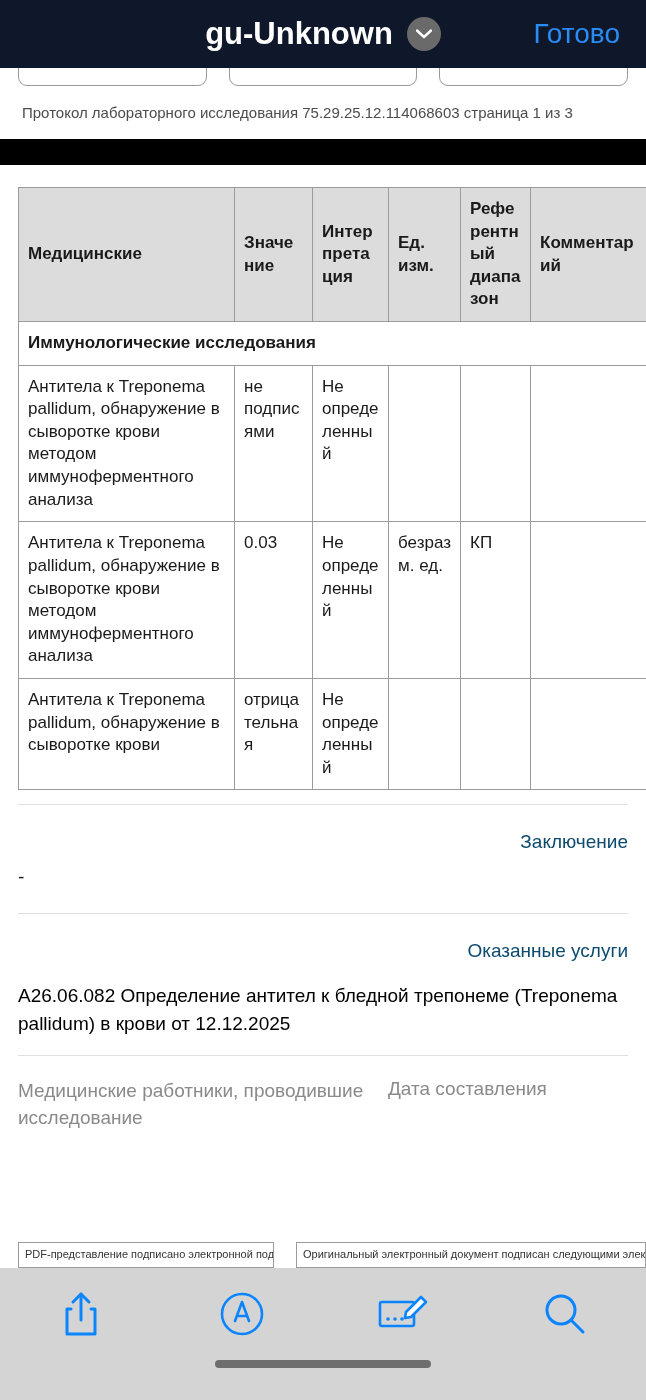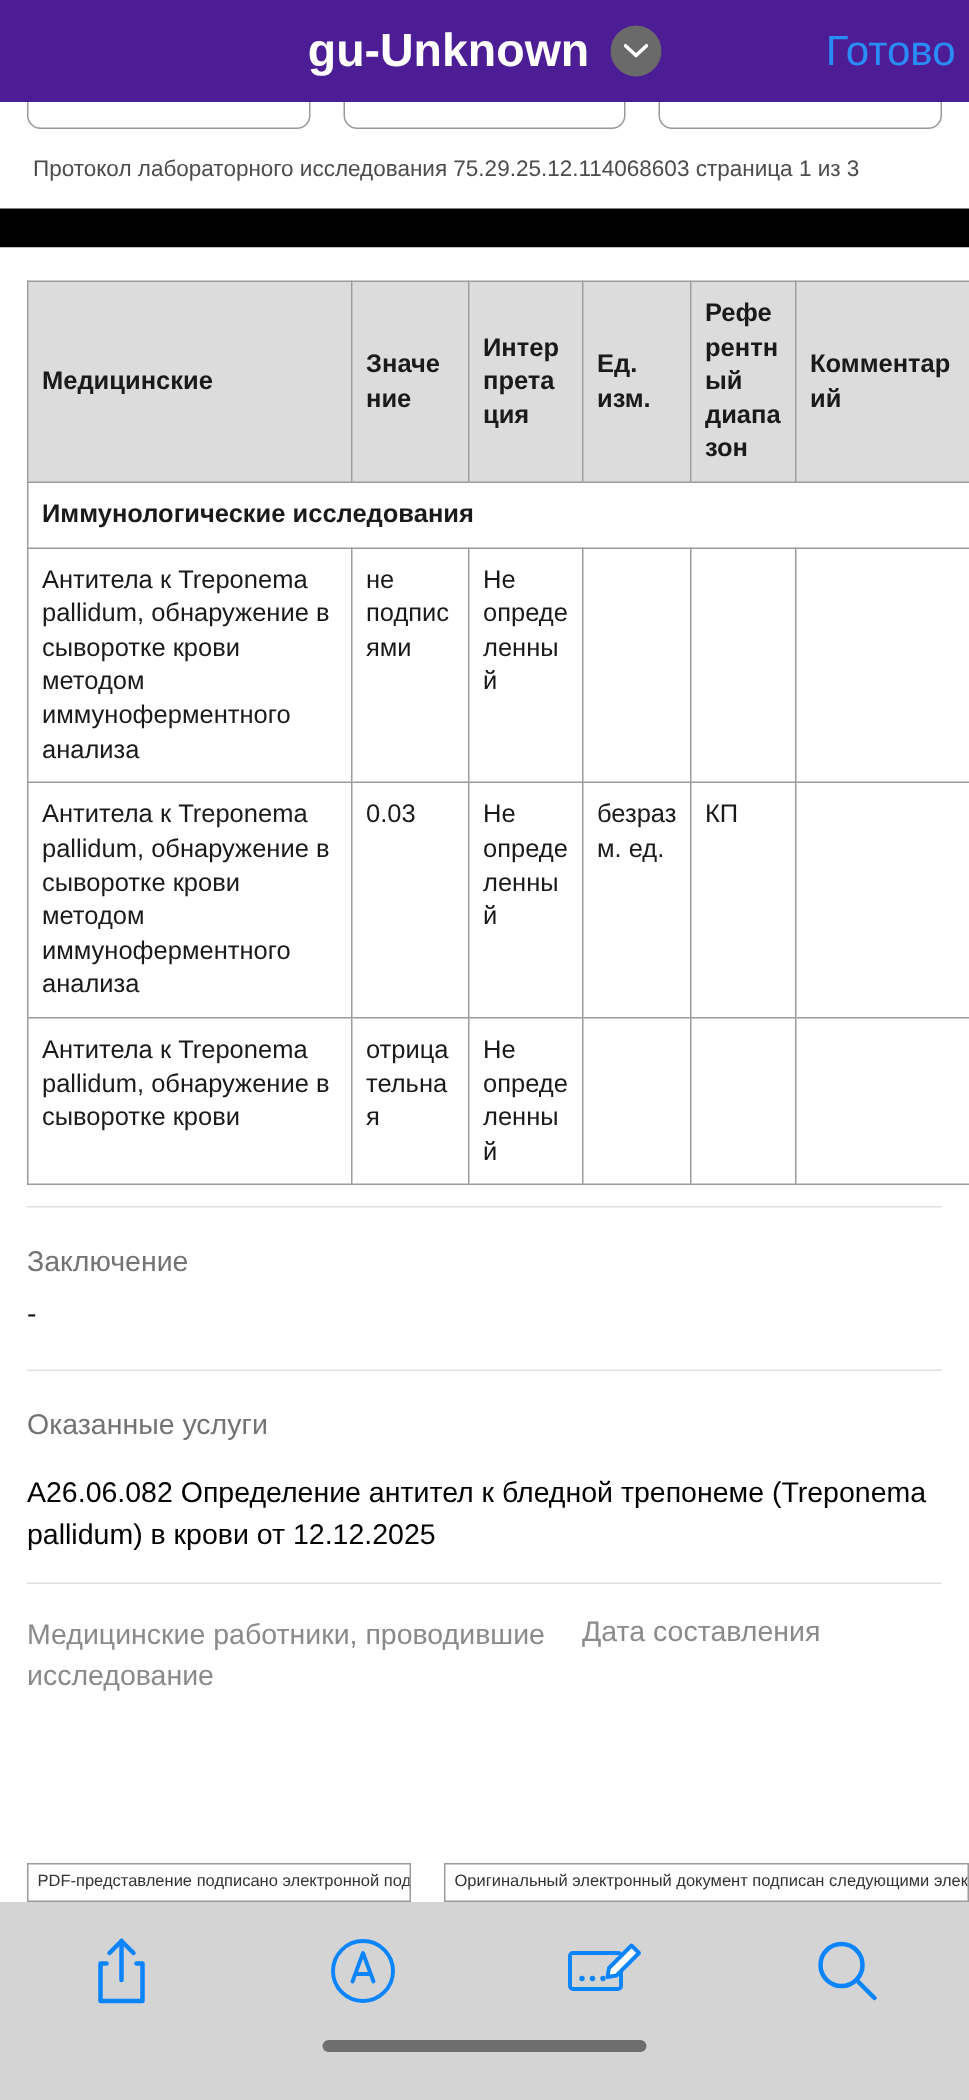--- a/index.html
+++ b/index.html
@@ -74,7 +74,7 @@
   
   .navbar {
     height: 68px;
-    background: #4c1d95;
+    background: #0f172a;
     display: flex;
     align-items: center;
     justify-content: center;

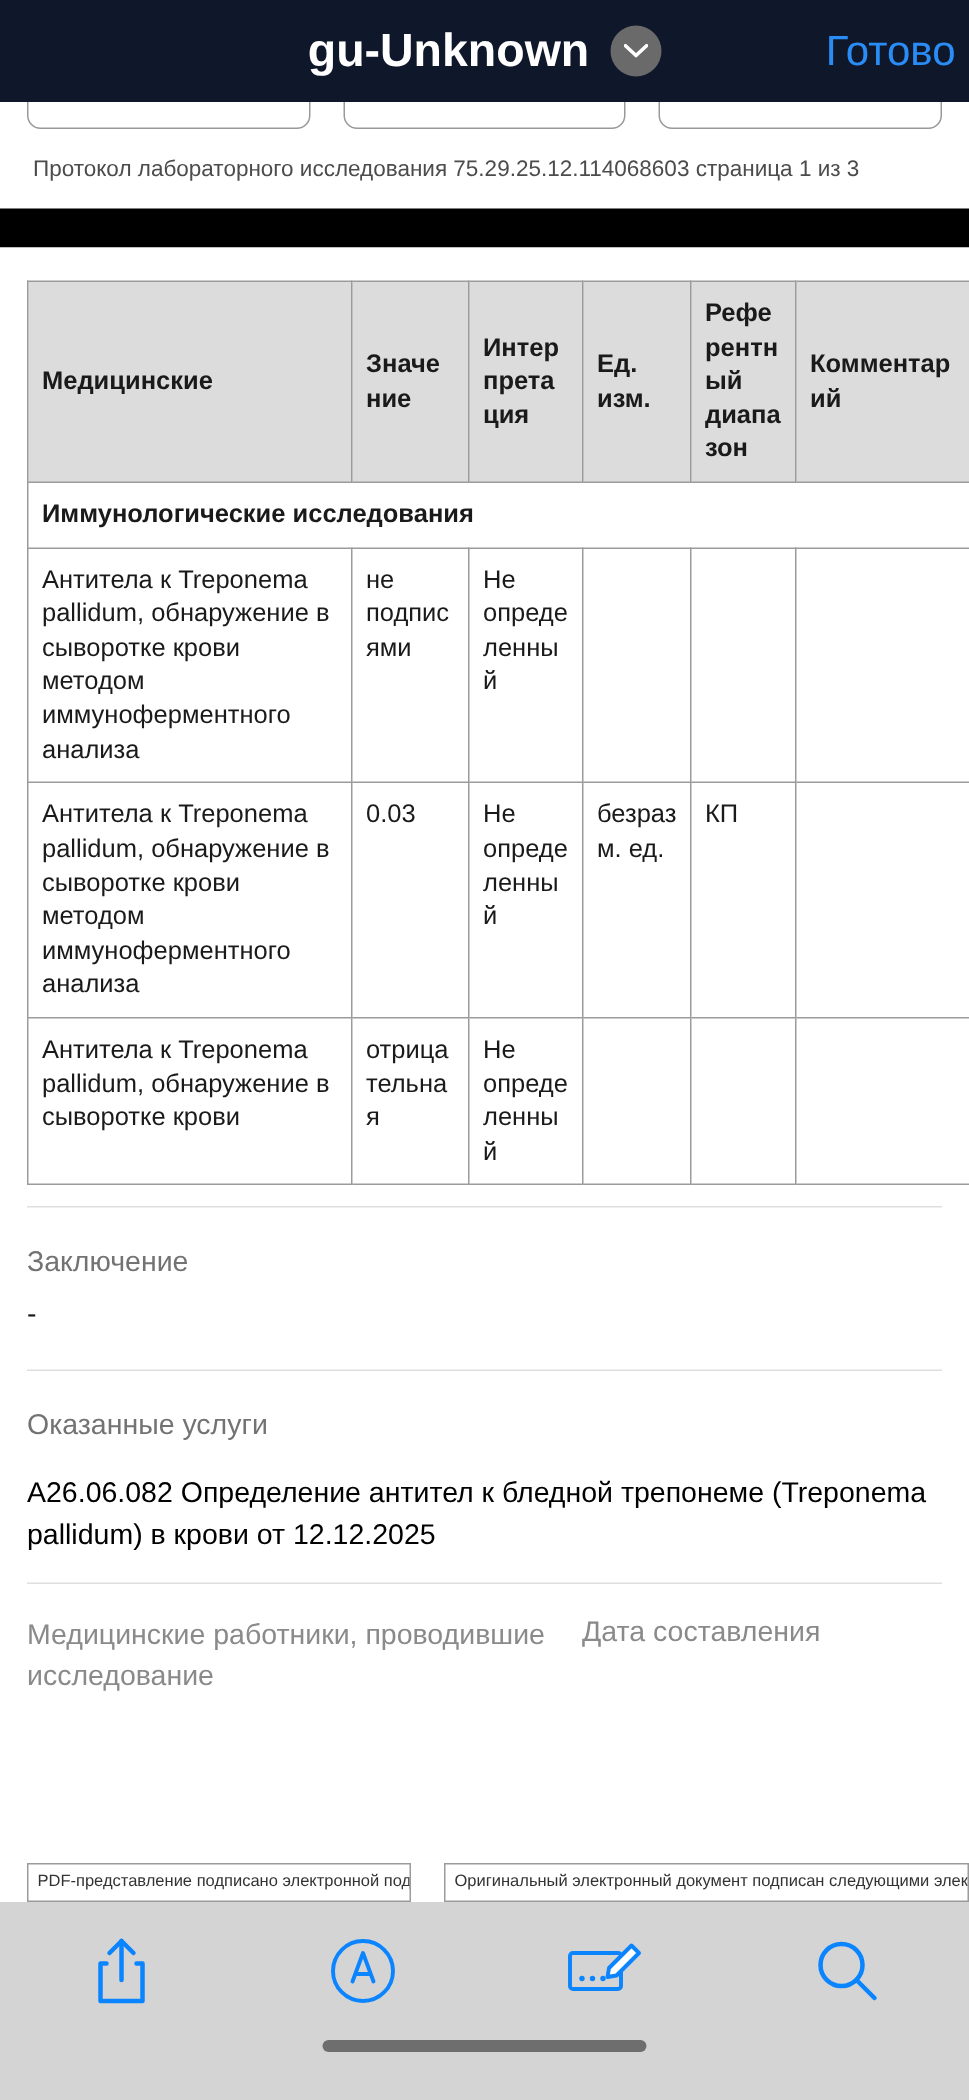--- a/index.html
+++ b/index.html
@@ -94,7 +94,7 @@
   }
   .chev svg { display: block; }
   .nav-done {
-    position: absolute; right: 9px;
+    position: absolute; right: 26px;
     color: #2a8cf5; font-size: 28px; font-weight: 400;
   }
 

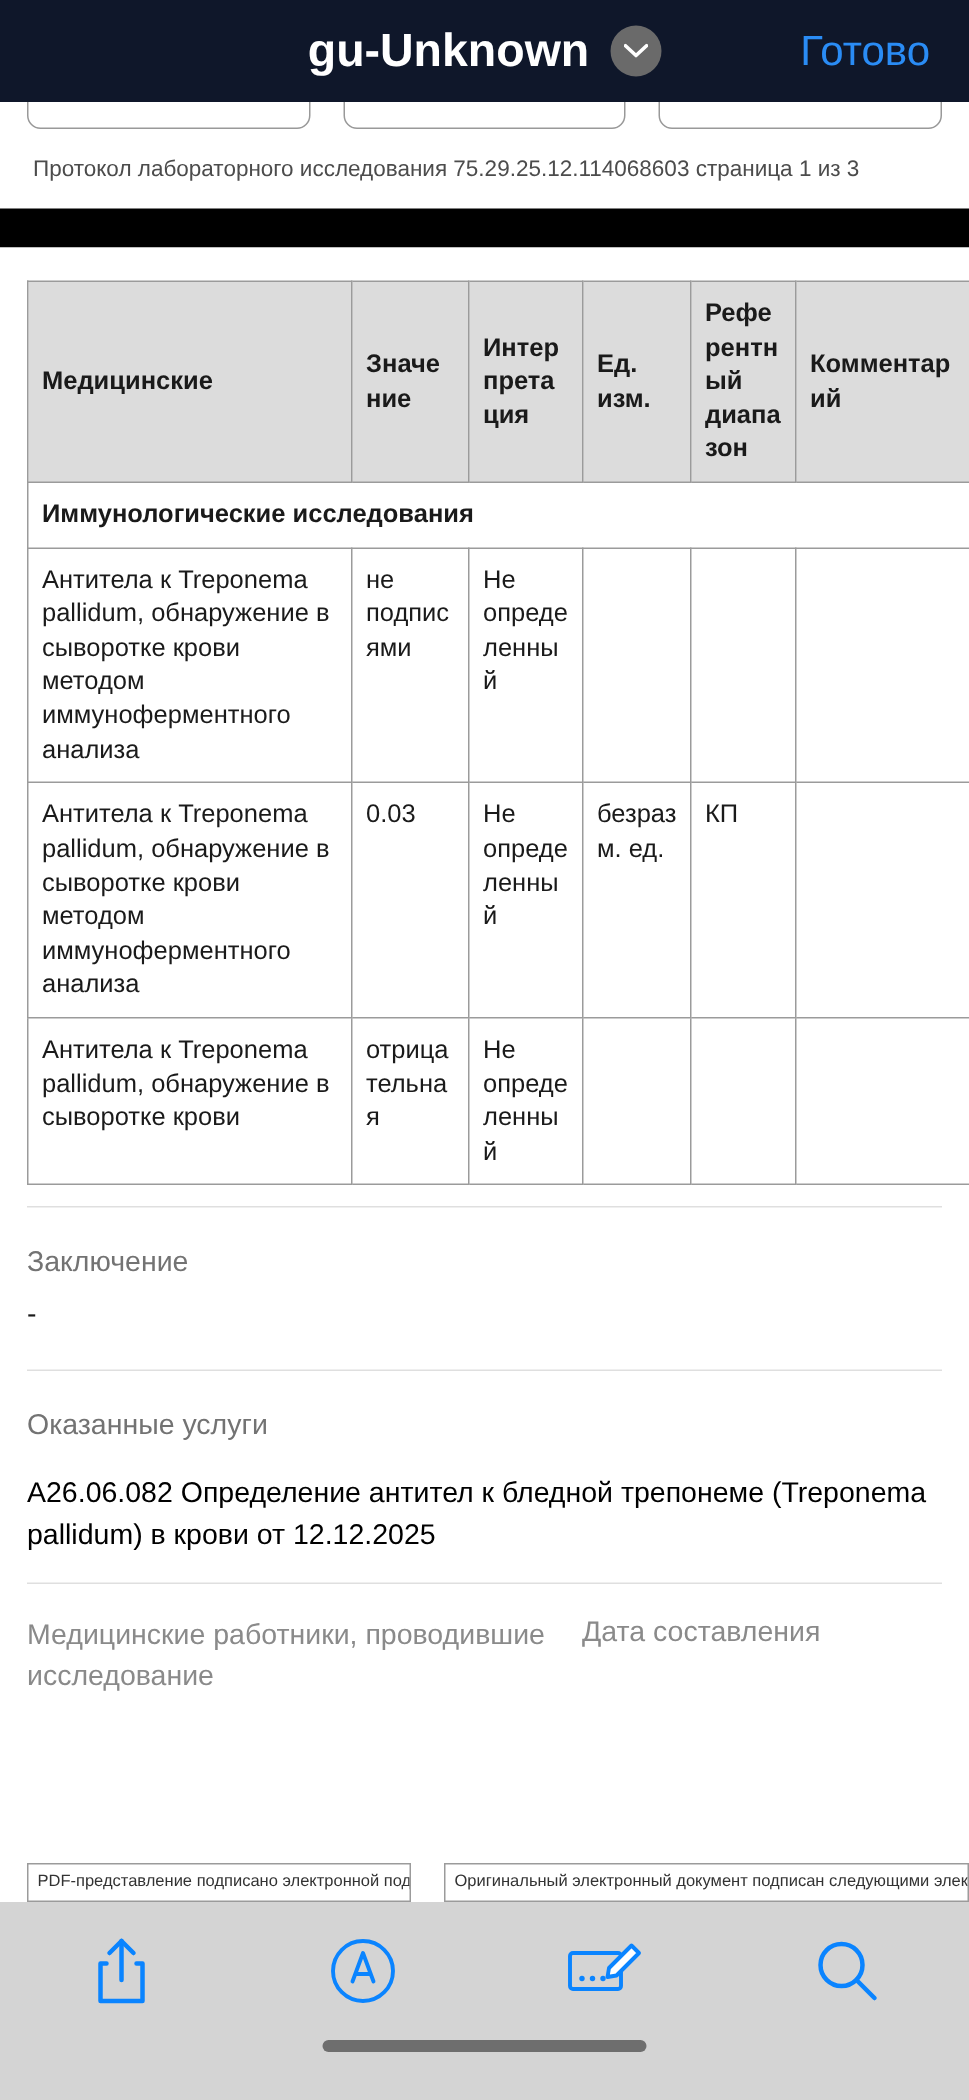--- a/index.html
+++ b/index.html
@@ -176,9 +176,10 @@
     padding: 0 18px;
   }
   .sect-head {
-    color: #737373;
+    color: #0c4a6e;
     font-size: 19px;
     padding: 26px 0 10px 0;
+    text-align: right;
   }
   .sect-body {
     color: #1a1a1a;

